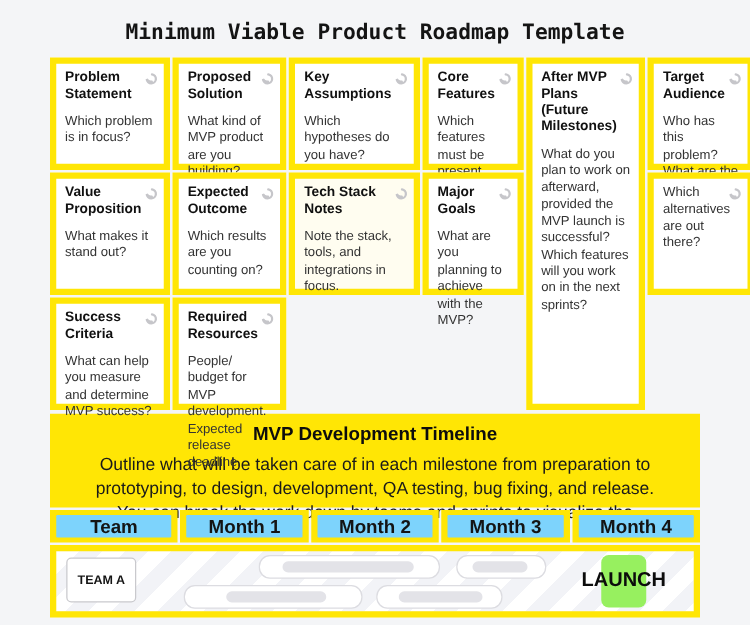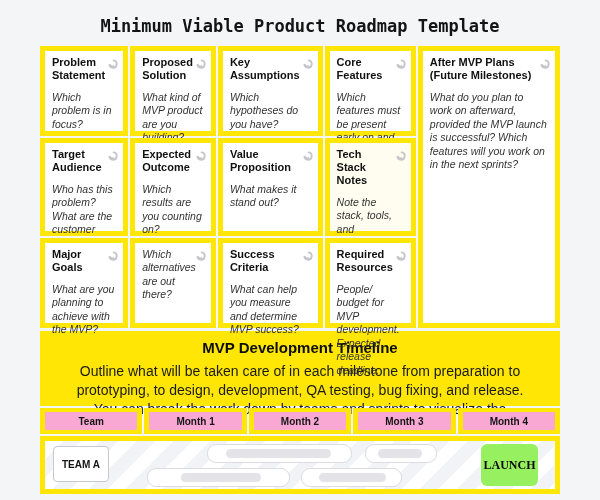--- a/index.html
+++ b/index.html
@@ -25,7 +25,7 @@
   .board{width:520px;margin:0 auto;}
   .cards{
     display:grid;
-    grid-template-columns:repeat(4,1fr);
+    grid-template-columns:repeat(6,1fr);
     grid-template-rows:90px 98px 90px;
     gap:2px;
   }

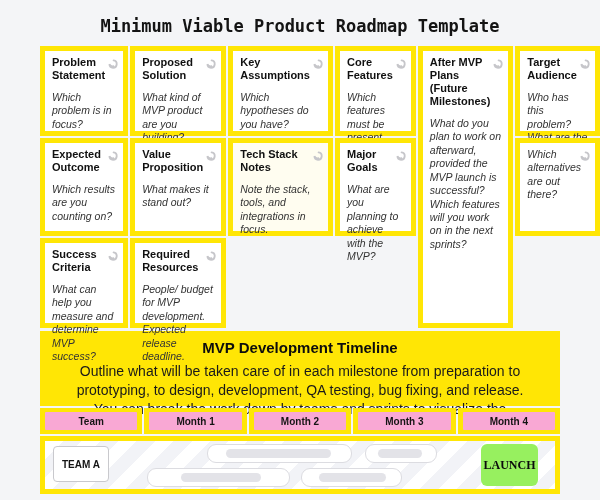--- a/index.html
+++ b/index.html
@@ -41,7 +41,7 @@
     margin:0 0 9px;font-size:11px;line-height:1.18;
     font-weight:bold;color:#101010;padding-right:11px;
   }
-  .card p{margin:0;font-size:10.5px;line-height:1.28;color:var(--body-ink);font-style:italic;}
+  .card p{margin:0;font-size:10.5px;line-height:1.28;color:var(--body-ink);}
   .curl{position:absolute;top:5px;right:5px;width:11px;height:11px;}
   .timeline-block{
     margin-top:3px;height:75px;background:var(--yellow);

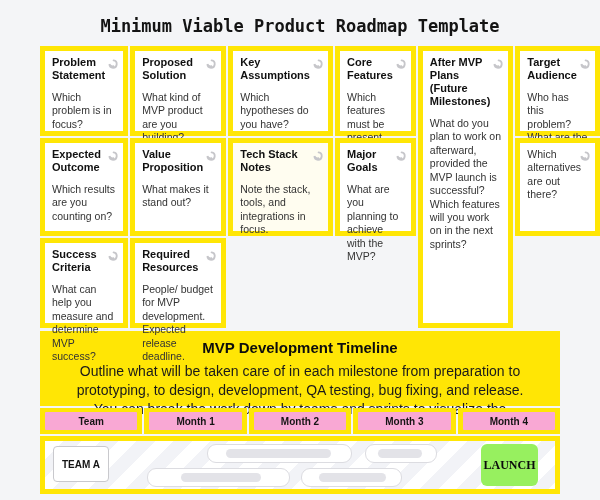--- a/index.html
+++ b/index.html
@@ -150,16 +150,16 @@
       <span class="curl"><svg width="11" height="11" viewBox="0 0 12 12">
             <path d="M7.2 1.6a4 4 0 1 1-4.6 4.2c.8 1.4 2.2 2.6 4.4 2.1" fill="none" stroke="#c6c6ca" stroke-width="2" stroke-linecap="round"></path>
           </svg></span>
+      <h3>Value Proposition</h3>
+      <p>What makes it stand out?</p>
+    </div>
+
+    <div class="card">
+      <span class="curl"><svg width="11" height="11" viewBox="0 0 12 12">
+            <path d="M7.2 1.6a4 4 0 1 1-4.6 4.2c.8 1.4 2.2 2.6 4.4 2.1" fill="none" stroke="#c6c6ca" stroke-width="2" stroke-linecap="round"></path>
+          </svg></span>
       <h3>Expected Outcome</h3>
       <p>Which results are you counting on?</p>
-    </div>
-
-    <div class="card">
-      <span class="curl"><svg width="11" height="11" viewBox="0 0 12 12">
-            <path d="M7.2 1.6a4 4 0 1 1-4.6 4.2c.8 1.4 2.2 2.6 4.4 2.1" fill="none" stroke="#c6c6ca" stroke-width="2" stroke-linecap="round"></path>
-          </svg></span>
-      <h3>Value Proposition</h3>
-      <p>What makes it stand out?</p>
     </div>
 
     <div class="card card--tint">

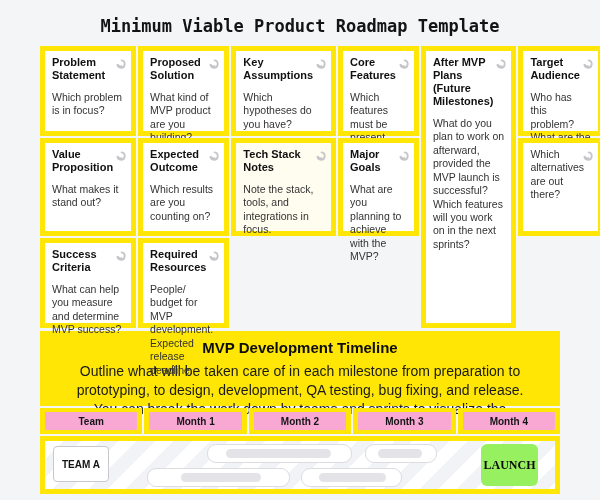--- a/index.html
+++ b/index.html
@@ -54,8 +54,8 @@
   .header-row{margin-top:2px;display:grid;grid-template-columns:repeat(5,1fr);gap:2px;}
   .header-tile{background:var(--yellow);height:26px;padding:4px 5px;}
   .header-label{
-    background:#f9a8d4;height:100%;display:flex;align-items:center;justify-content:center;
-    font-weight:bold;font-size:10px;border-radius:1px;
+    background:#7dd3fc;height:100%;display:flex;align-items:center;justify-content:center;
+    font-weight:bold;font-size:15px;border-radius:1px;
   }
   .team-row{
     margin-top:2px;position:relative;height:58px;

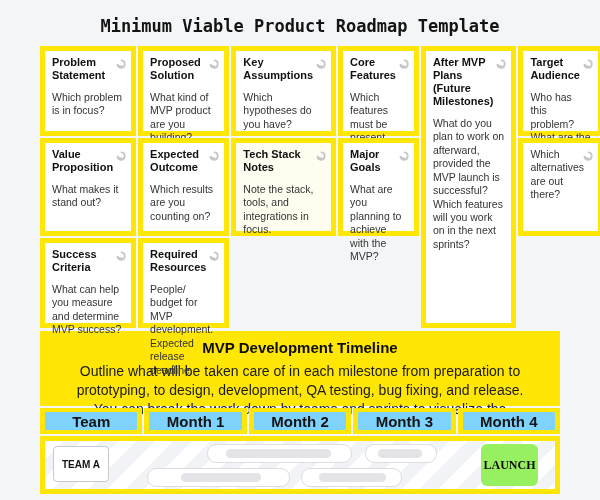--- a/index.html
+++ b/index.html
@@ -82,11 +82,11 @@
   .bar--d{left:256px;top:27px;width:101px;}
   .bar--d .pill{left:17px;width:67px;}
   .launch-btn{
-    position:absolute;left:436px;top:3px;width:57px;height:42px;
+    position:absolute;left:436px;top:3px;width:36px;height:42px;
     background:var(--green);border:none;border-radius:6px;
     display:flex;align-items:center;justify-content:center;
-    font-weight:bold;font-size:12px;color:#0c0c0c;
-    font-family:Liberation Serif, serif;
+    font-weight:bold;font-size:16px;color:#0c0c0c;
+    font-family:Liberation Sans, sans-serif;
   }
 </style>
 </head>

